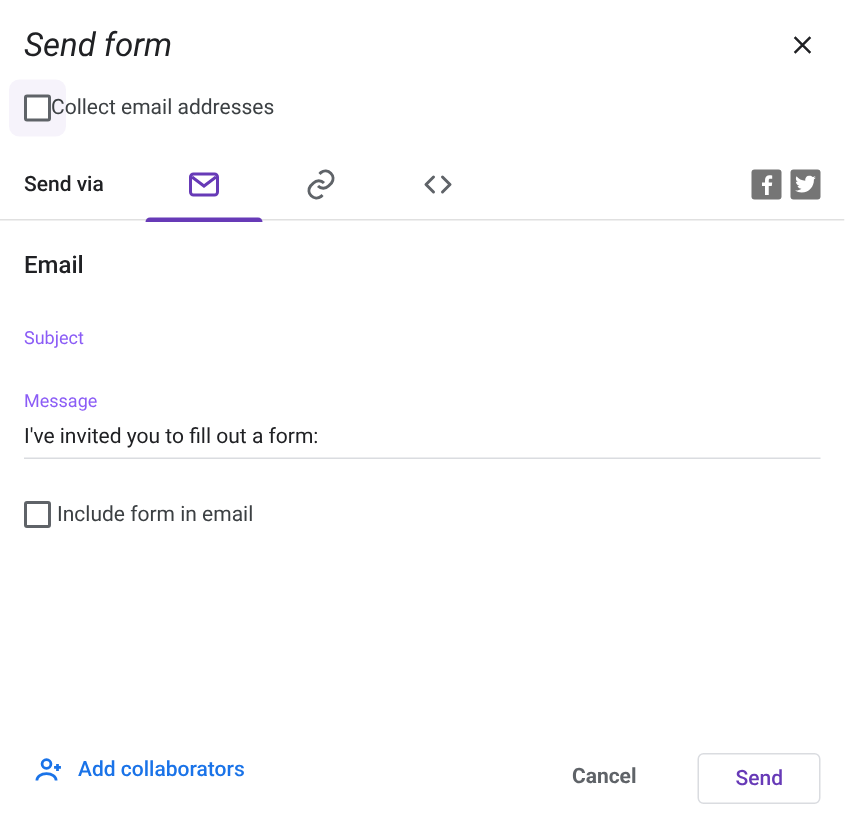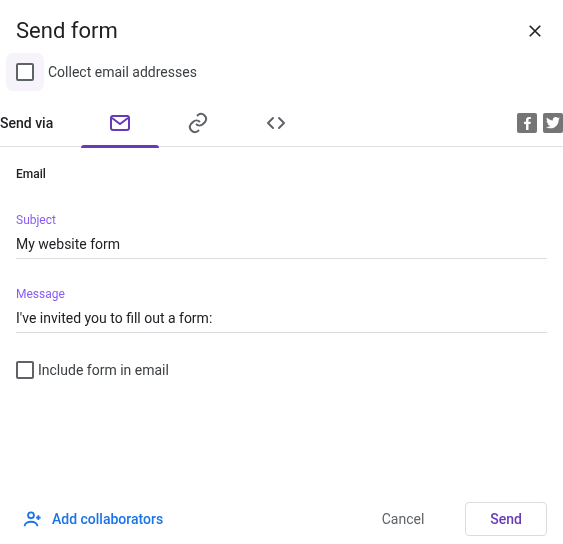--- a/index.html
+++ b/index.html
@@ -14,9 +14,9 @@
   }
   .header {
     display: flex;
-    align-items: center;
     justify-content: space-between;
     padding: 18px 16px 4px 16px;
+    font-style: italic;
   }
   .dialog-title {
     font-size: 22px;

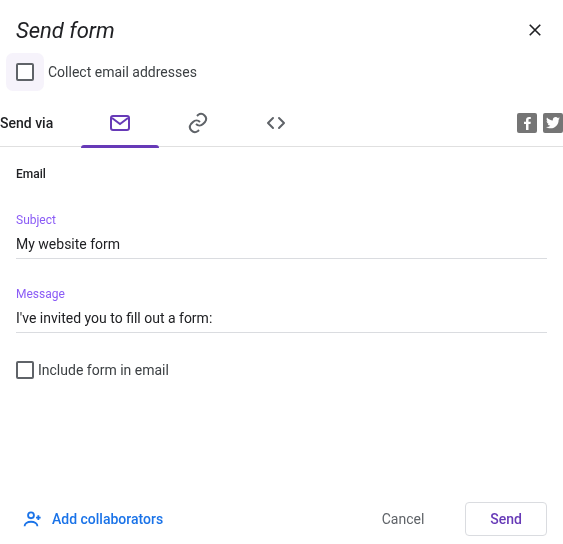--- a/index.html
+++ b/index.html
@@ -32,7 +32,6 @@
   .collect-row {
     display: flex;
     align-items: center;
-    gap: 14px;
     padding: 16px 16px 18px 16px;
     text-align: center;
   }

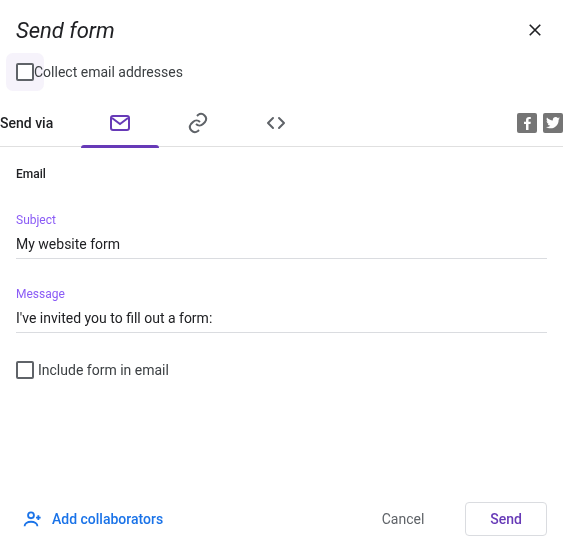--- a/index.html
+++ b/index.html
@@ -53,7 +53,7 @@
   .send-via-row {
     display: flex;
     align-items: center;
-    padding: 0 0;
+    padding: 0 16px;
     border-bottom: 1px solid #e0e0e0;
     height: 48px;
   }

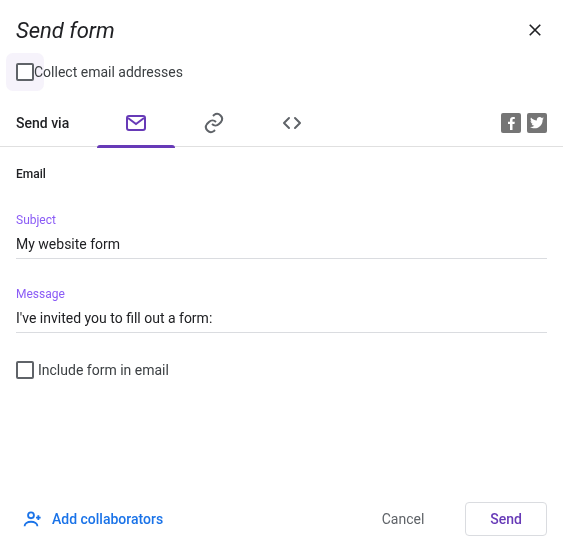--- a/index.html
+++ b/index.html
@@ -100,7 +100,7 @@
     padding: 20px 16px 0 16px;
   }
   .section-title {
-    font-size: 12px;
+    font-size: 16px;
     font-weight: 500;
     color: #202124;
     margin-bottom: 32px;

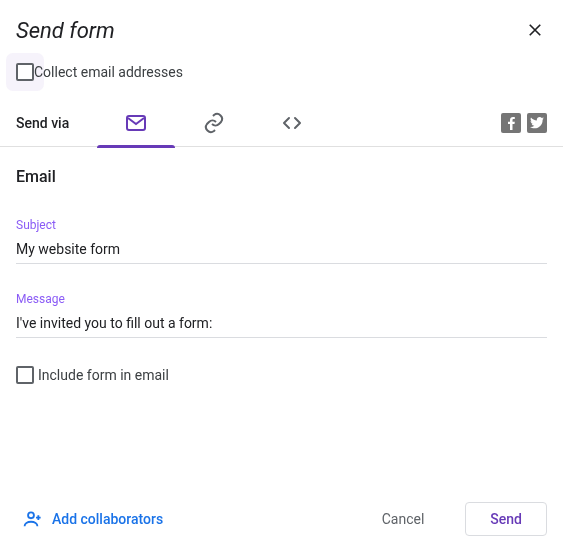--- a/index.html
+++ b/index.html
@@ -232,7 +232,6 @@
 
   <div class="field">
     <div class="field-label">Subject</div>
-    <input type="text" class="field-input" value="My website form" style="">
   </div>
 
   <div class="field">

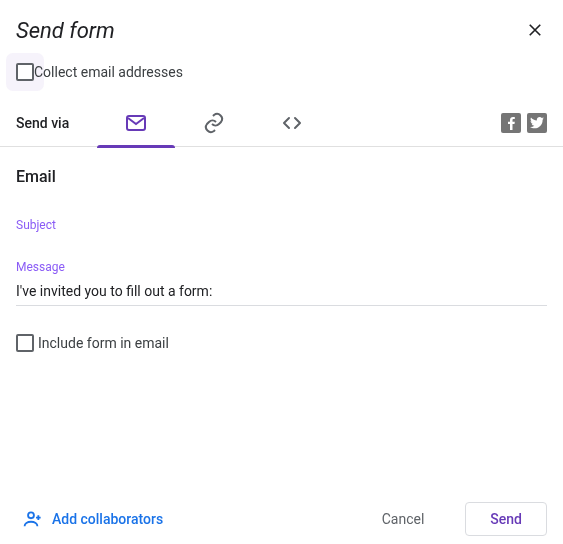--- a/index.html
+++ b/index.html
@@ -146,7 +146,7 @@
     left: 0; right: 0;
     padding: 0 16px 0 20px;
     display: flex;
-    align-items: center;
+    align-items: flex-start;
   }
   .add-collab {
     display: flex;

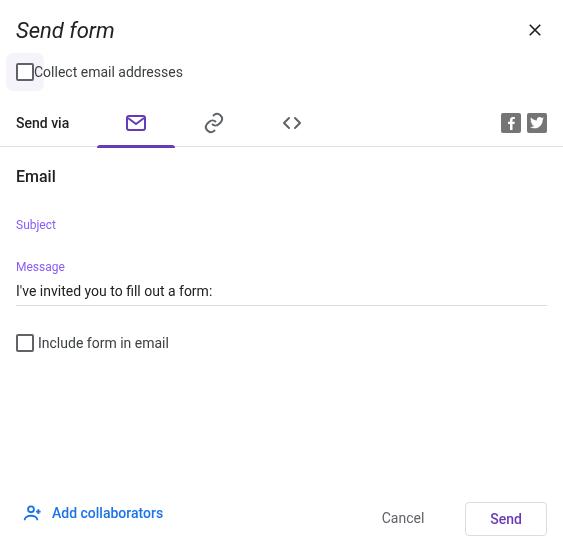--- a/index.html
+++ b/index.html
@@ -160,7 +160,7 @@
   .btn-text {
     color: #5f6368;
     font-size: 14px;
-    font-weight: 400;
+    font-weight: 700;
     padding: 8px 12px;
     cursor: pointer;
     border-radius: 4px;

